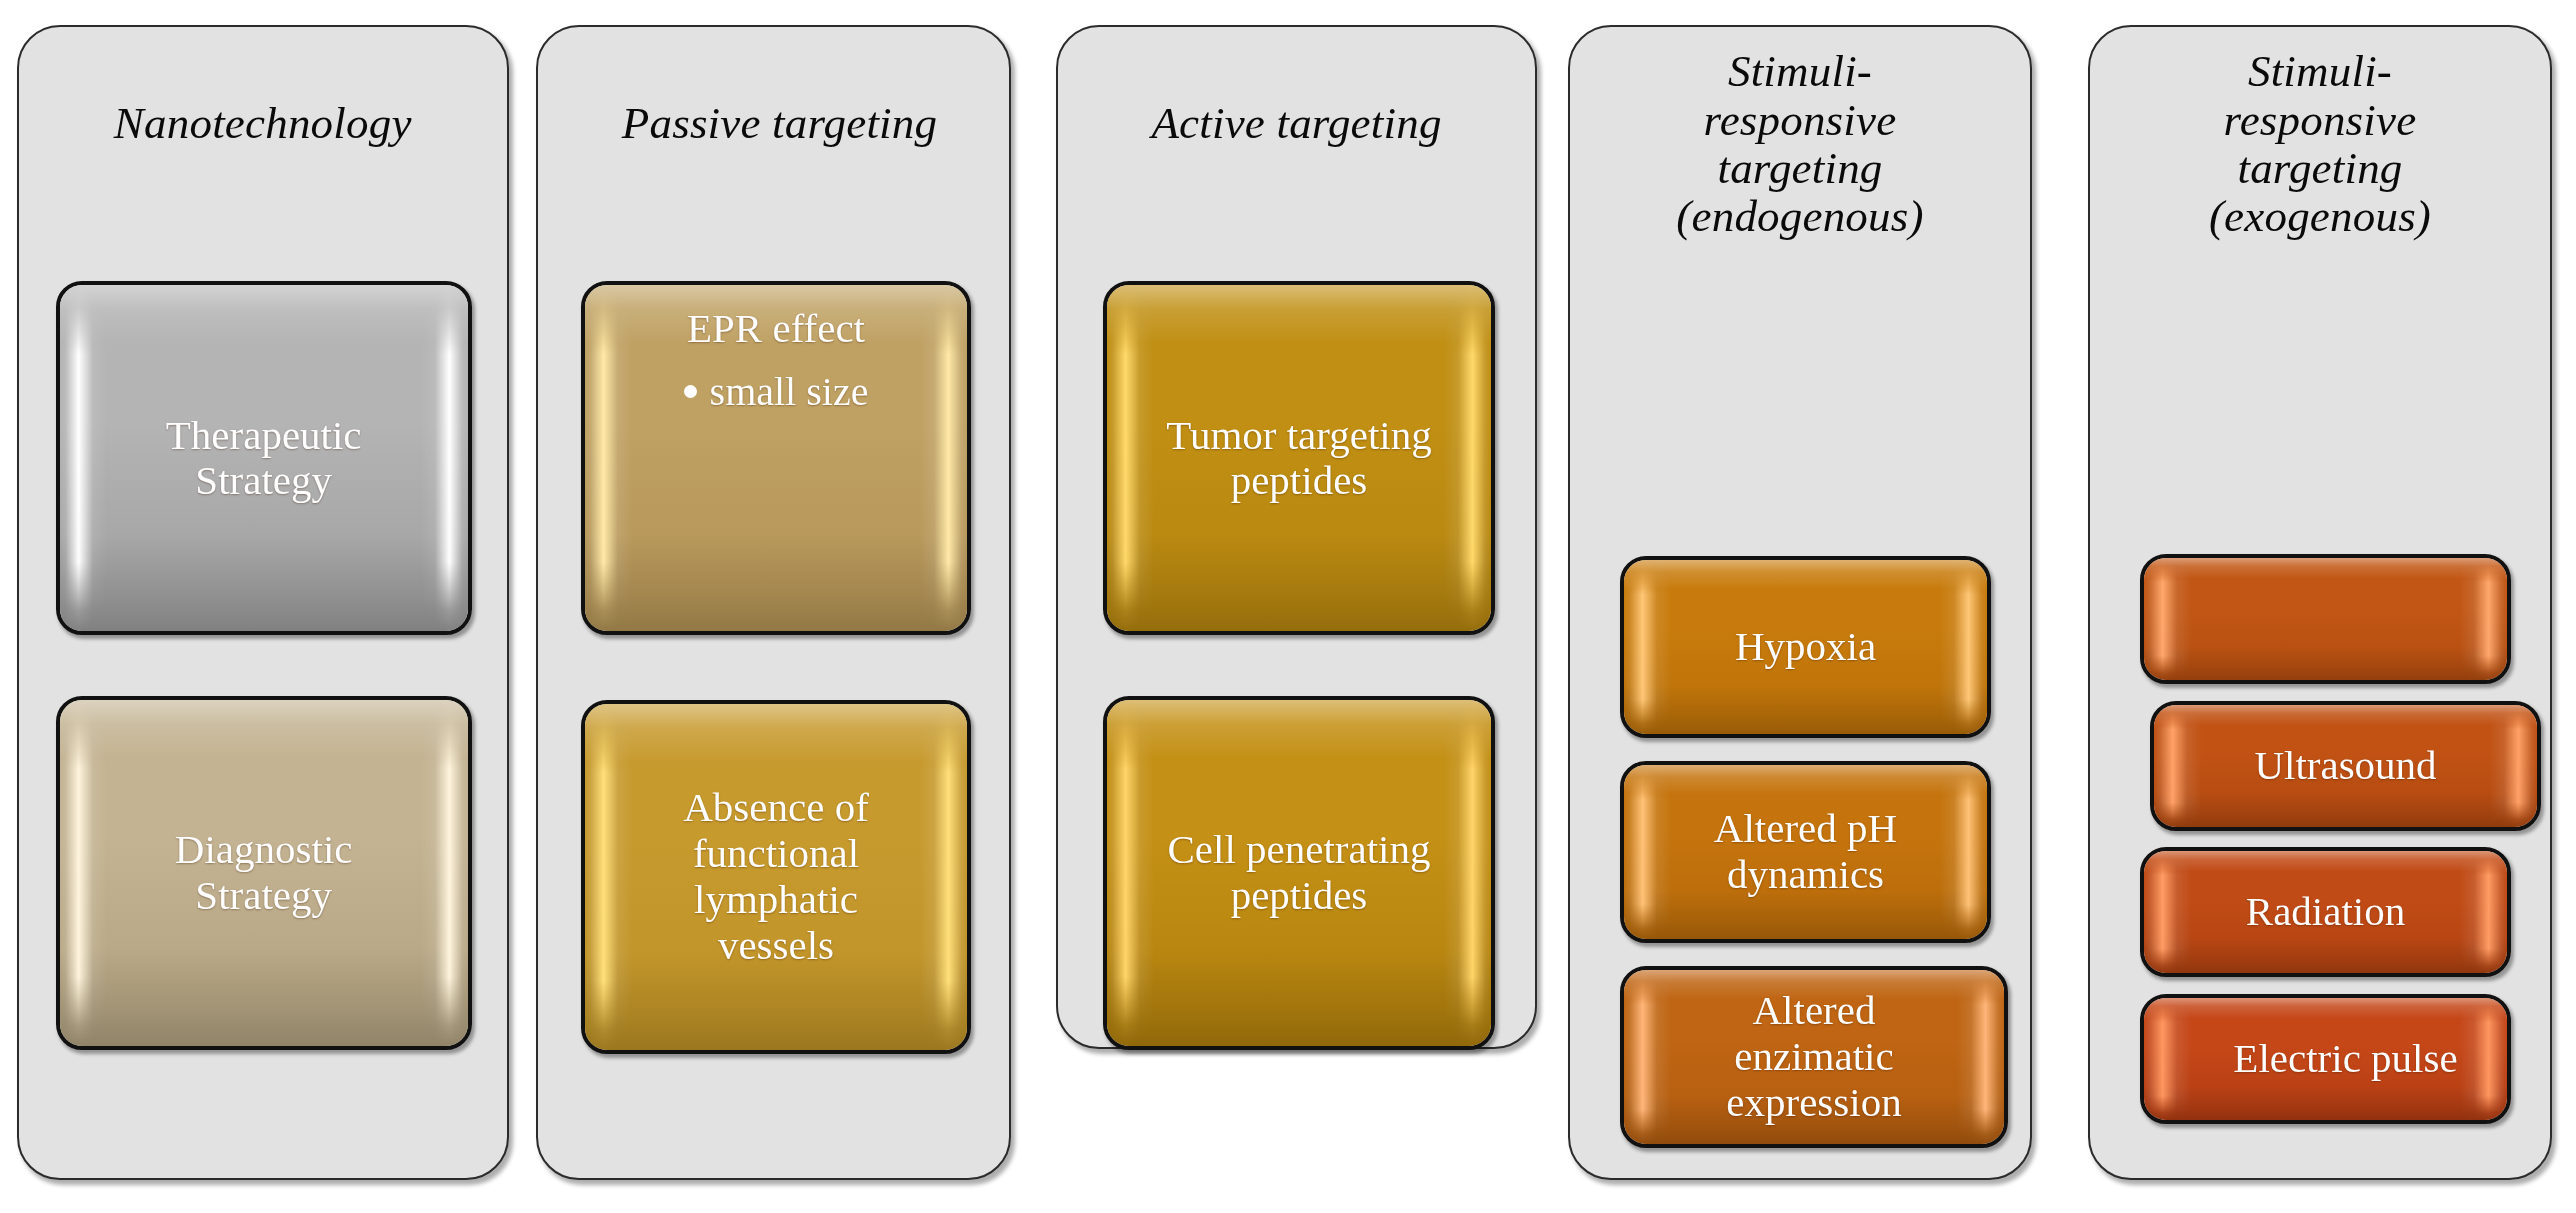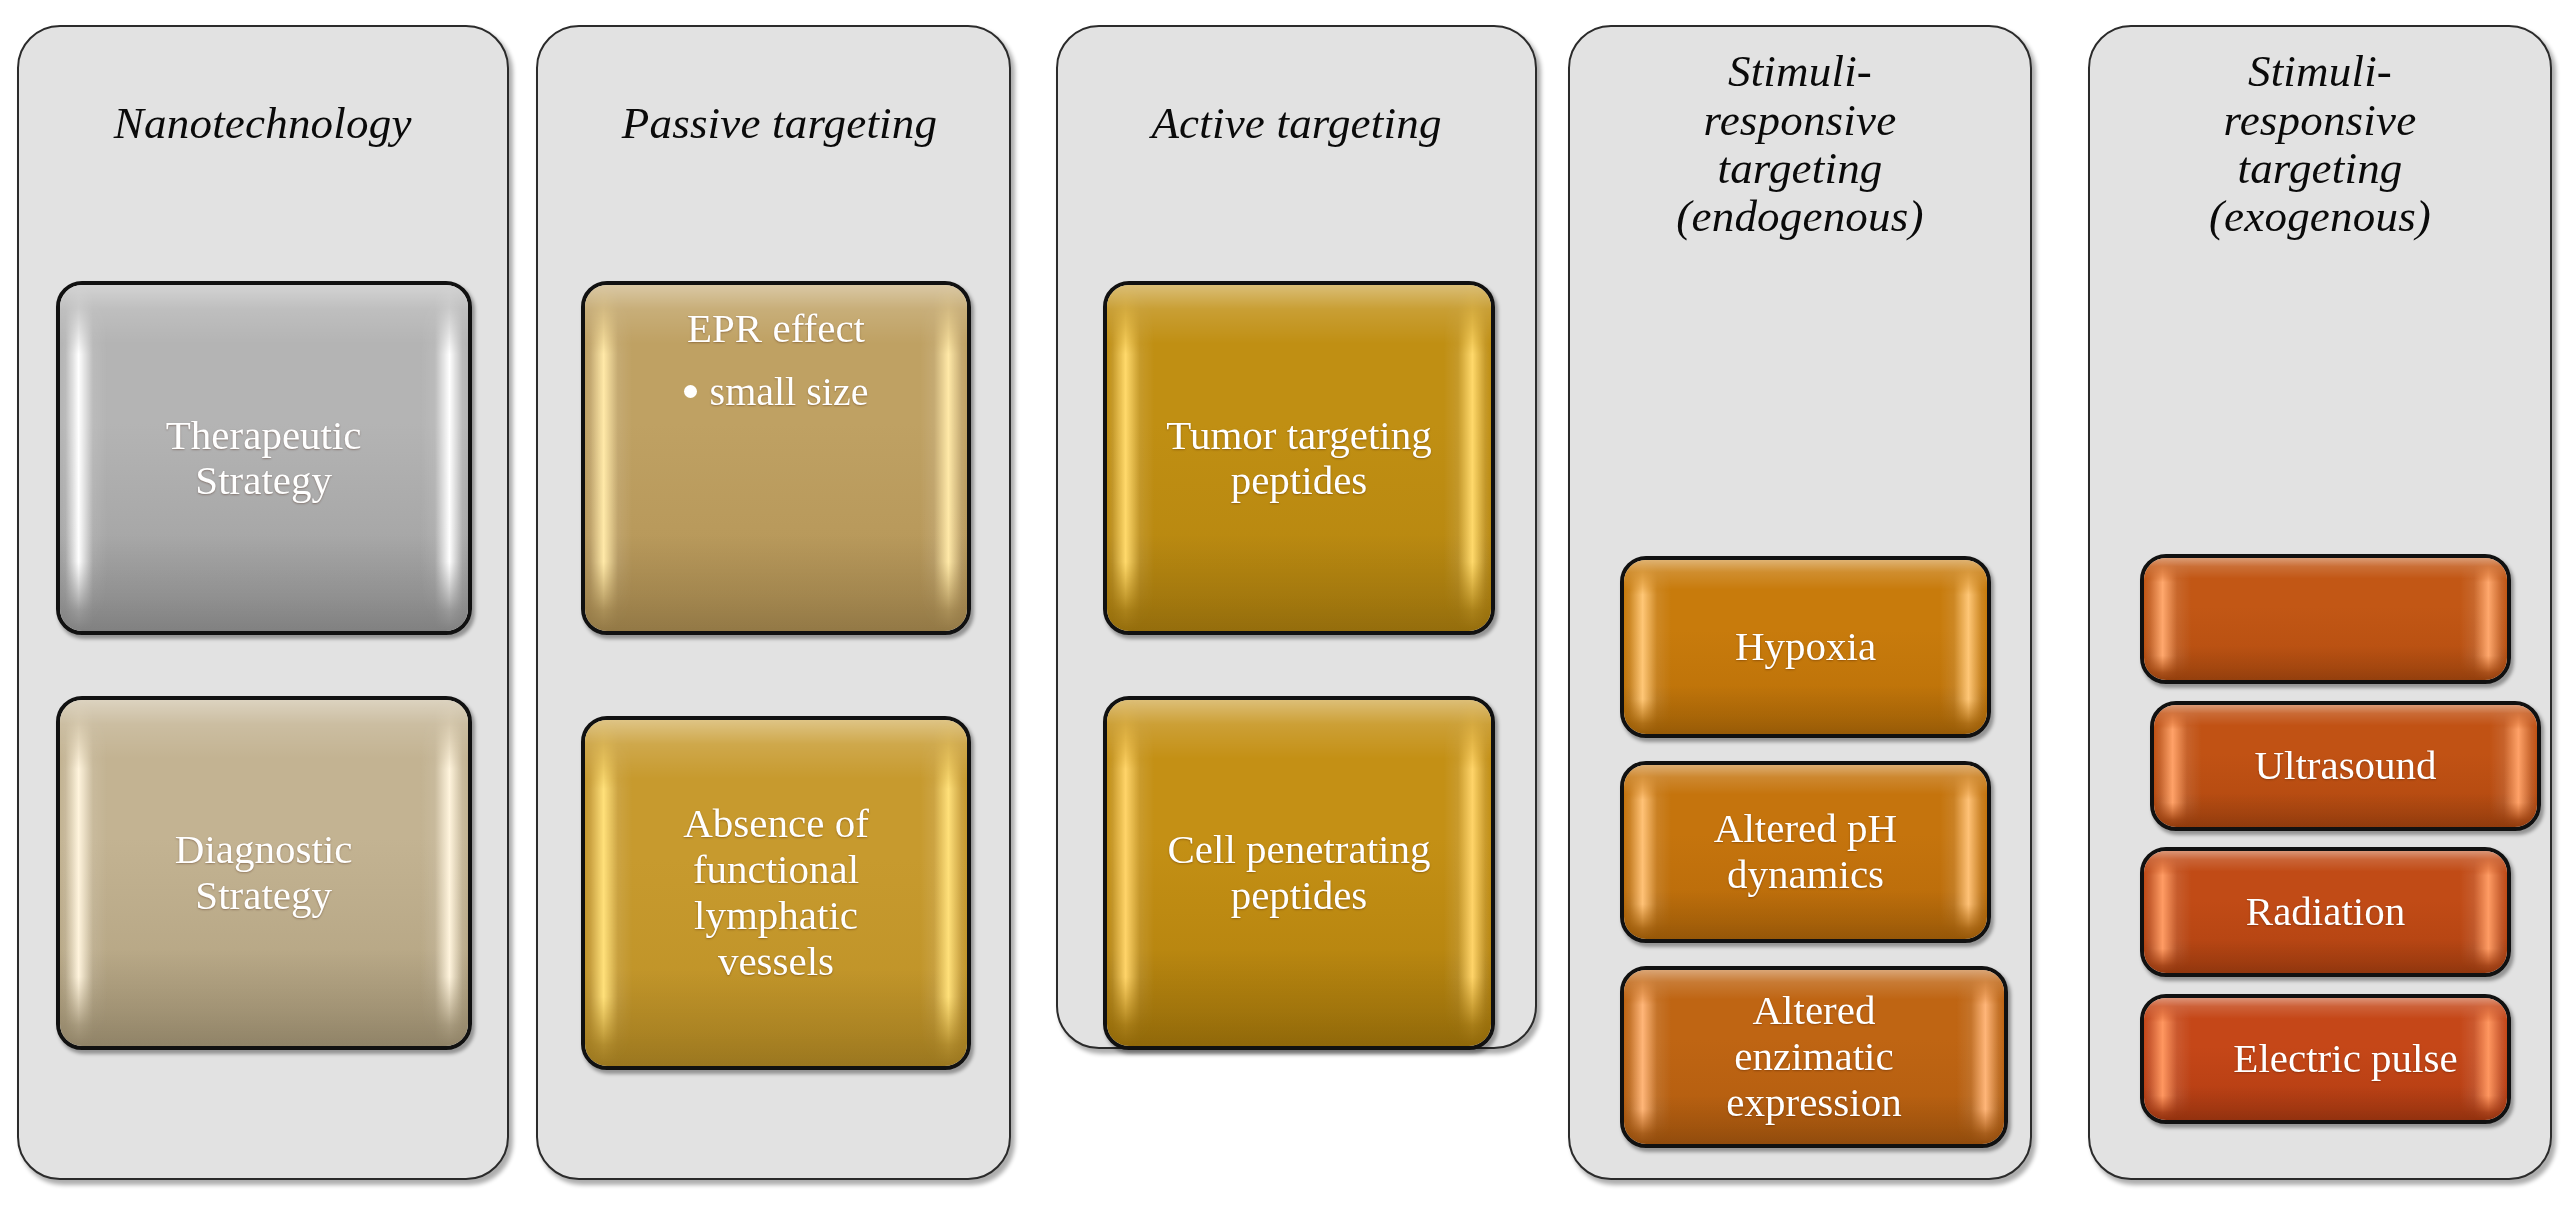--- a/index.html
+++ b/index.html
@@ -179,7 +179,7 @@
             <div class="bullet-line"><span class="dot"></span><span>small size</span></div>
           </div>
         </div>
-        <div class="node" style="left: 43px; top: 456px; width: 390px; height: 354px; --hl: #ffe07a;">
+        <div class="node" style="left: 43px; top: 440px; width: 390px; height: 354px; --hl: #ffe07a;">
           <div class="fill" style="background: linear-gradient(rgb(199, 154, 46) 0%, rgb(199, 154, 46) 40%, rgb(189, 145, 38) 100%);"></div>
           <div class="bevel-h"></div>
           <div class="bevel-v"></div>

